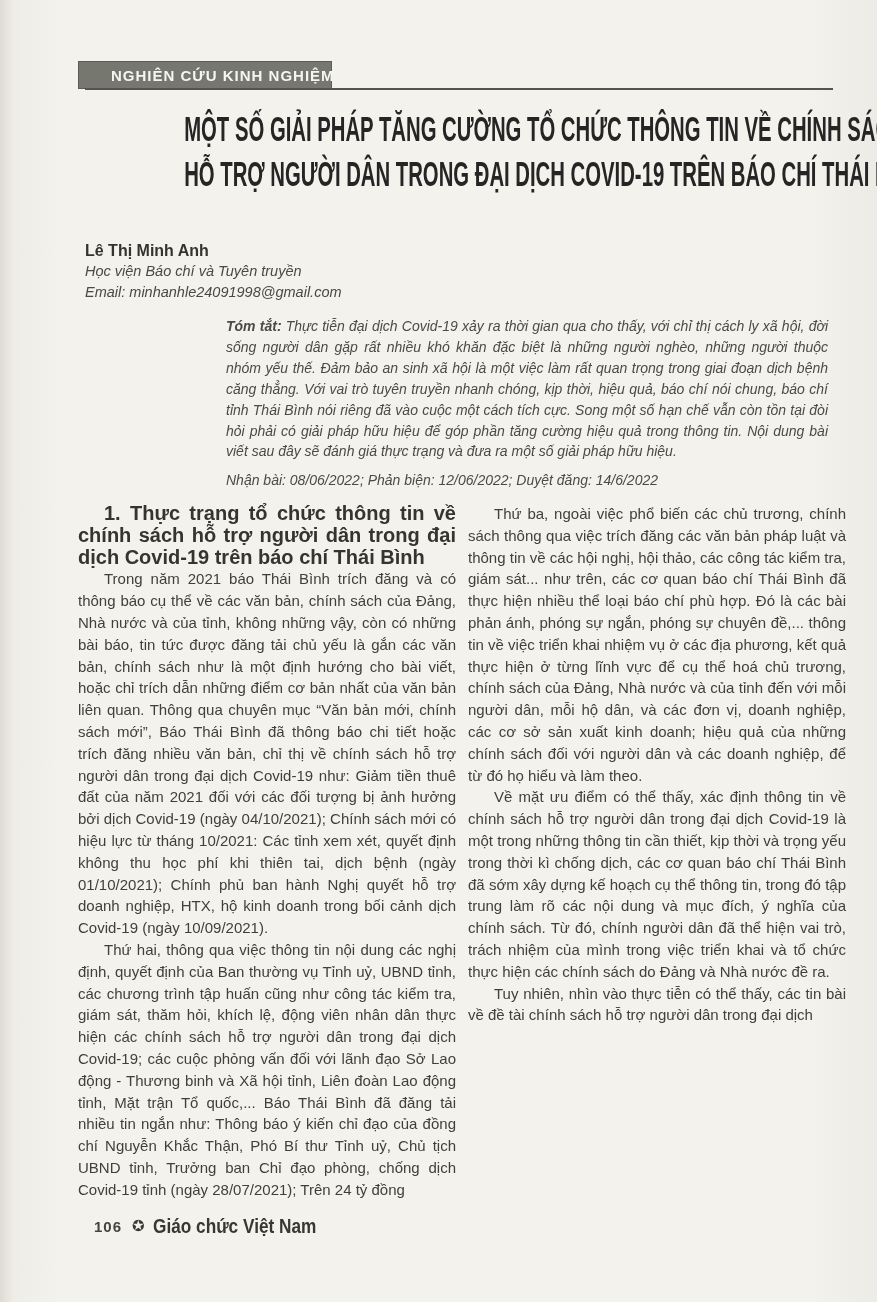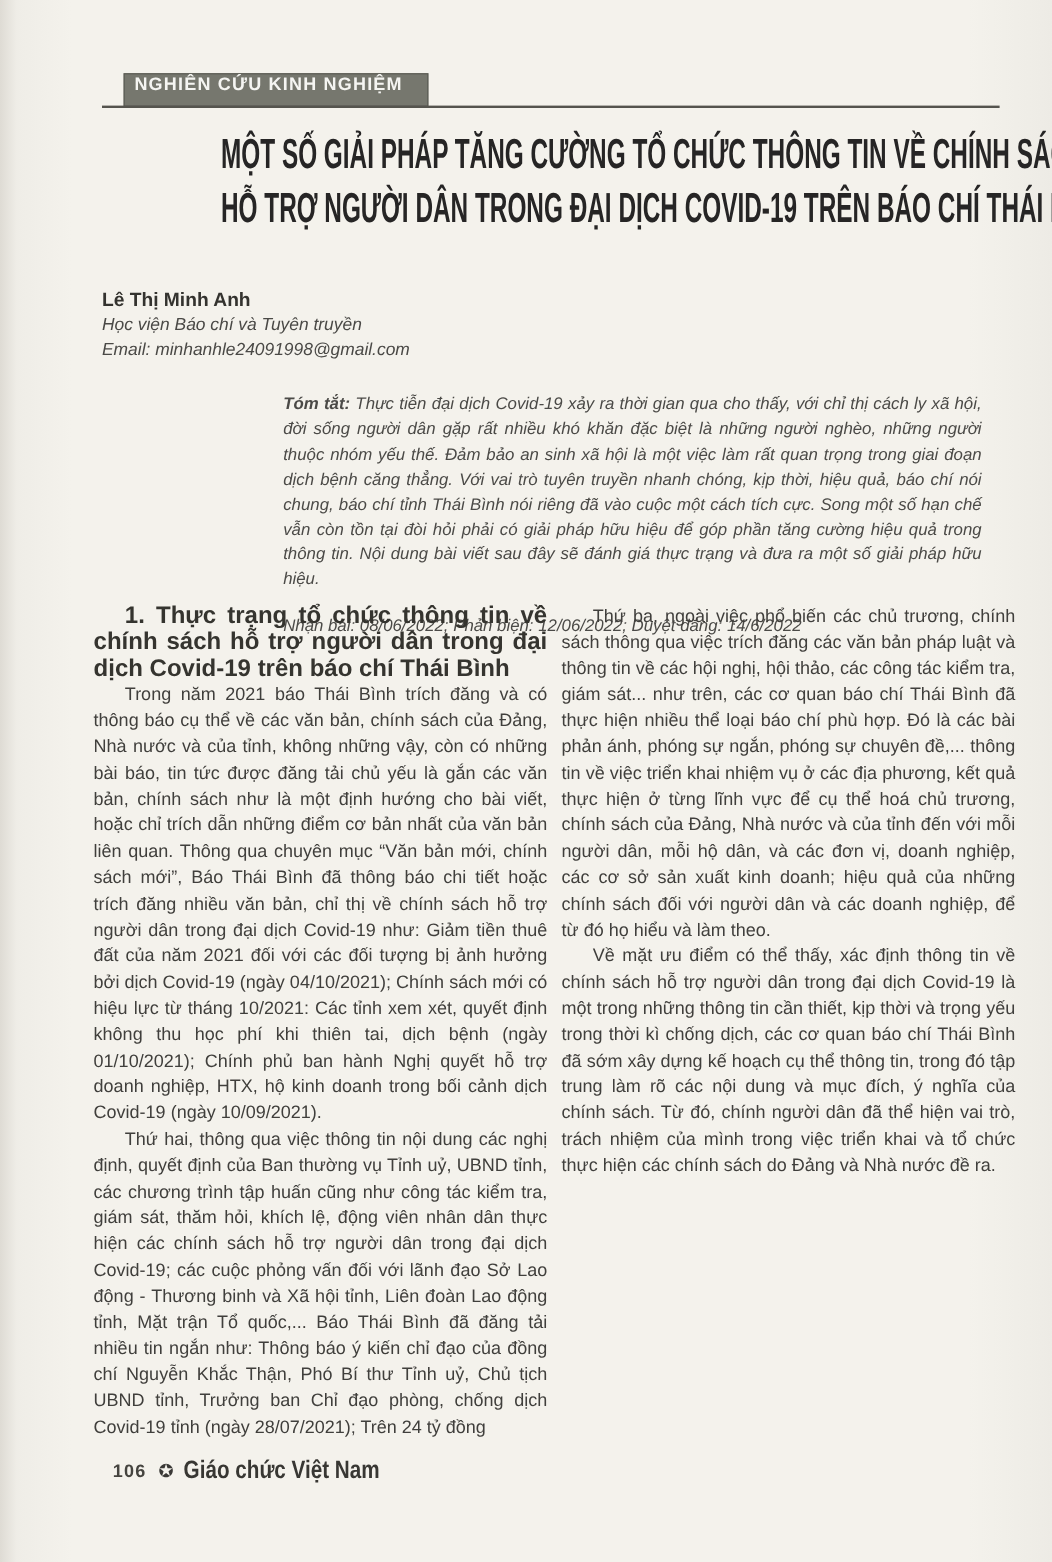--- a/index.html
+++ b/index.html
@@ -11,9 +11,9 @@
   }
   
   .section-bar{
-    position:absolute;left:103px;top:61px;width:254px;height:28px;
+    position:absolute;left:78px;top:61px;width:254px;height:28px;
     background:#76776e;border:1px solid #5c5d55;box-sizing:border-box;
-    display:flex;padding-left:8px;
+    display:flex;align-items:center;padding-left:32px;
   }
   .section-bar span{
     color:#f5f5f2;font-weight:bold;font-size:15px;letter-spacing:1px;white-space:nowrap;

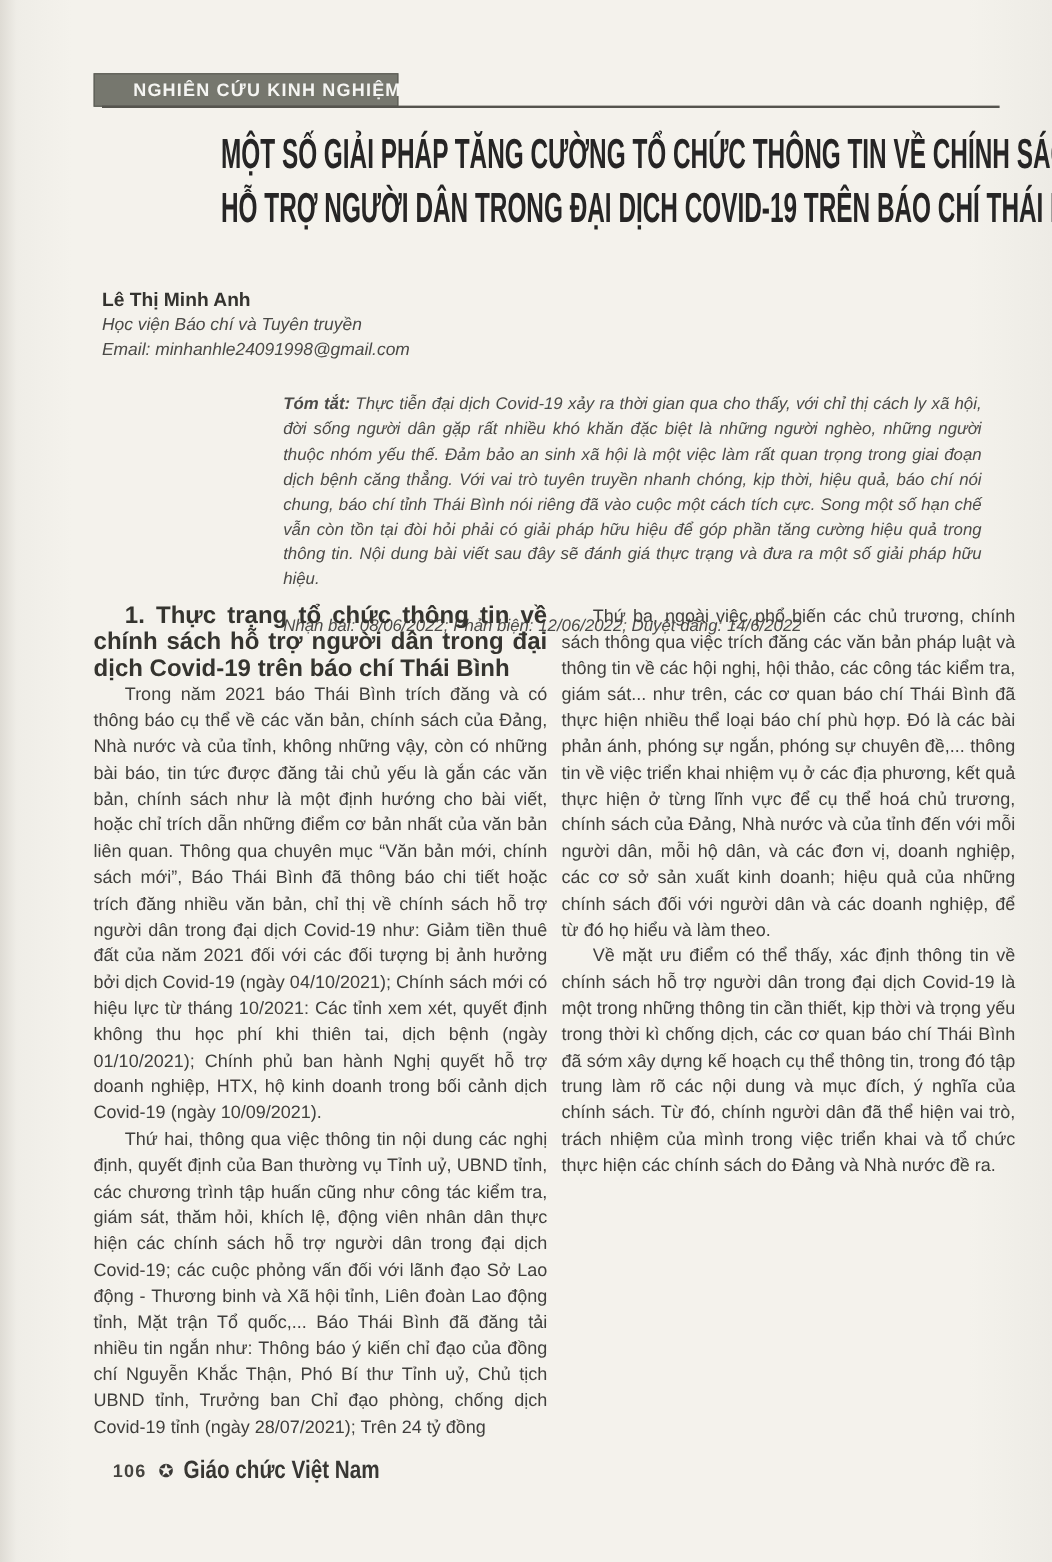--- a/index.html
+++ b/index.html
@@ -34,7 +34,7 @@
   .author-affiliation,.author-email{font-style:italic;font-size:14.5px;color:#4a4946;}
   
   .abstract{position:absolute;left:218px;top:308px;width:618px;}
-  .abstract p{margin:18px;font-style:italic;font-size:14px;line-height:20.9px;color:#4b4a47;text-align:justify;}
+  .abstract p{margin:8px;font-style:italic;font-size:14px;line-height:20.9px;color:#4b4a47;text-align:justify;}
   .abstract .lbl{font-weight:bold;}
   
   .columns{position:absolute;left:78px;top:503px;width:768px;display:flex;gap:12px;}

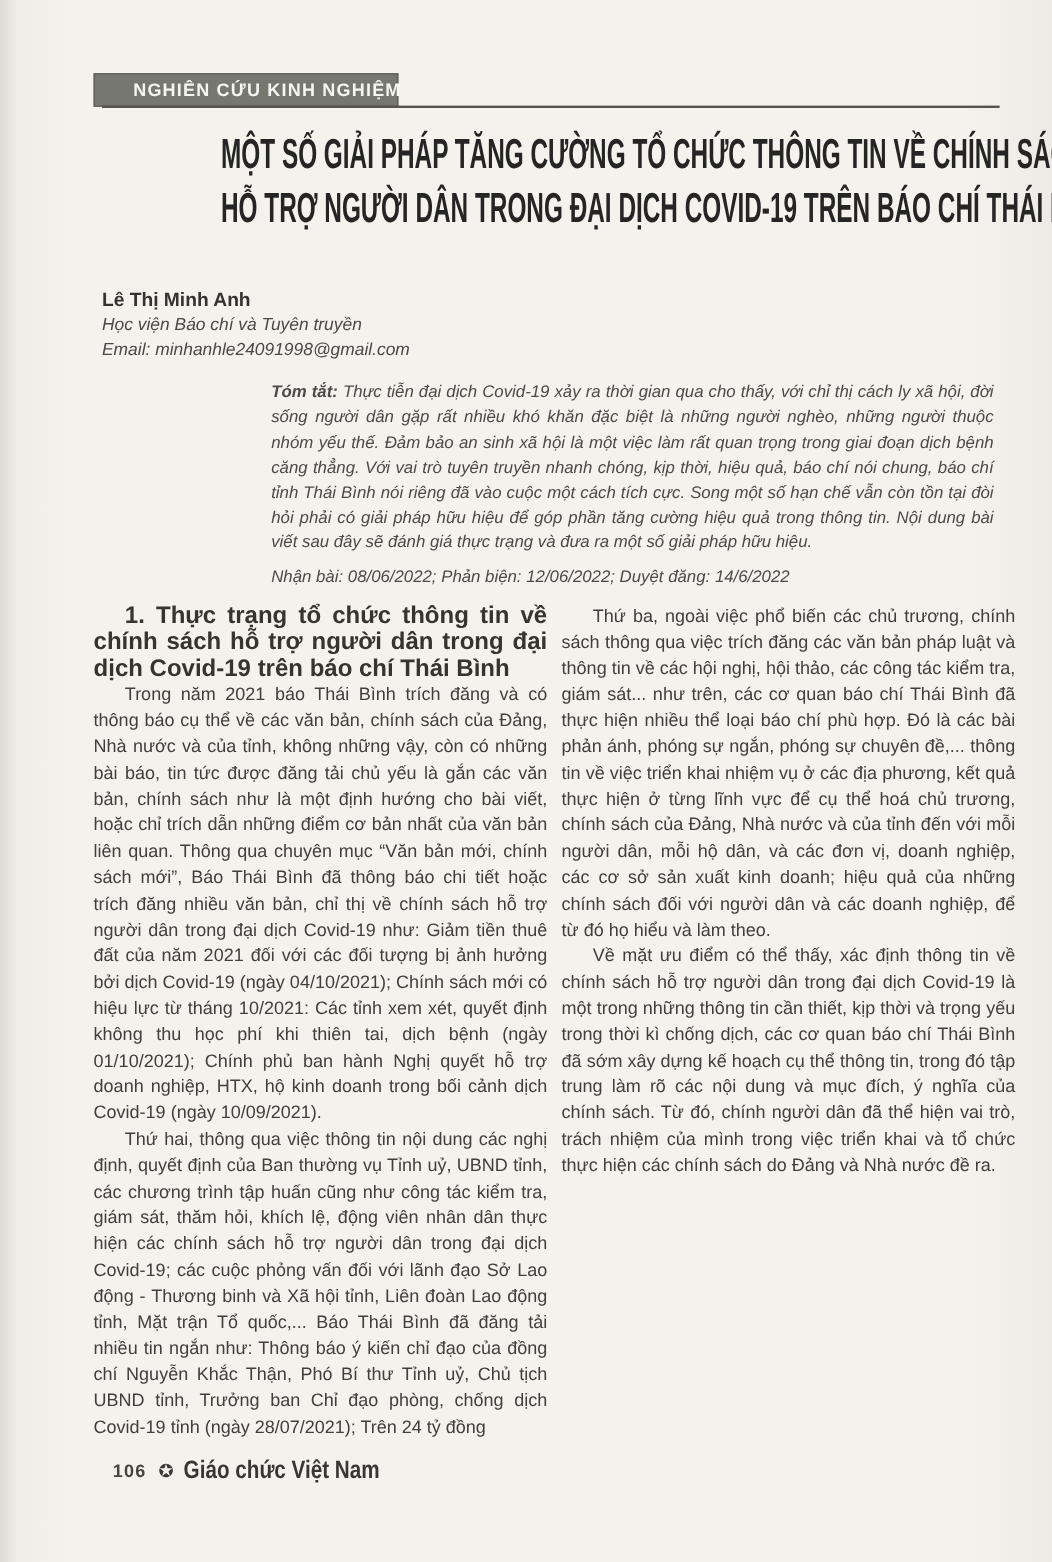--- a/index.html
+++ b/index.html
@@ -93,6 +93,7 @@
     <div class="col">
       <p class="body-para">Thứ ba, ngoài việc phổ biến các chủ trương, chính sách thông qua việc trích đăng các văn bản pháp luật và thông tin về các hội nghị, hội thảo, các công tác kiểm tra, giám sát... như trên, các cơ quan báo chí Thái Bình đã thực hiện nhiều thể loại báo chí phù hợp. Đó là các bài phản ánh, phóng sự ngắn, phóng sự chuyên đề,... thông tin về việc triển khai nhiệm vụ ở các địa phương, kết quả thực hiện ở từng lĩnh vực để cụ thể hoá chủ trương, chính sách của Đảng, Nhà nước và của tỉnh đến với mỗi người dân, mỗi hộ dân, và các đơn vị, doanh nghiệp, các cơ sở sản xuất kinh doanh; hiệu quả của những chính sách đối với người dân và các doanh nghiệp, để từ đó họ hiểu và làm theo.</p>
       <p class="body-para">Về mặt ưu điểm có thể thấy, xác định thông tin về chính sách hỗ trợ người dân trong đại dịch Covid-19 là một trong những thông tin cần thiết, kịp thời và trọng yếu trong thời kì chống dịch, các cơ quan báo chí Thái Bình đã sớm xây dựng kế hoạch cụ thể thông tin, trong đó tập trung làm rõ các nội dung và mục đích, ý nghĩa của chính sách. Từ đó, chính người dân đã thể hiện vai trò, trách nhiệm của mình trong việc triển khai và tổ chức thực hiện các chính sách do Đảng và Nhà nước đề ra.</p>
+      <p class="body-para">Tuy nhiên, nhìn vào thực tiễn có thể thấy, các tin bài về đề tài chính sách hỗ trợ người dân trong đại dịch</p>
     </div>
   </div>
 

